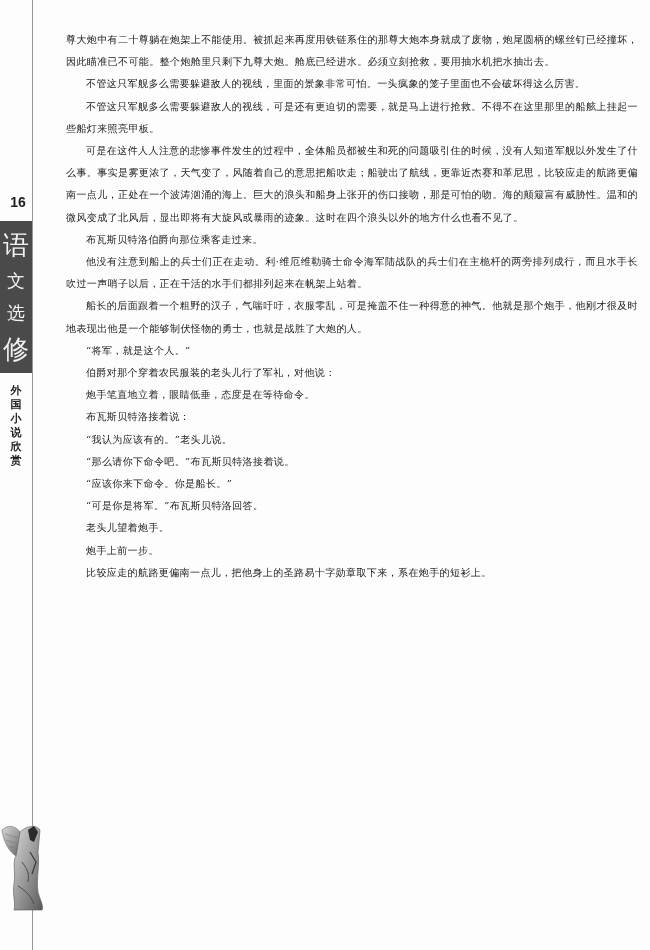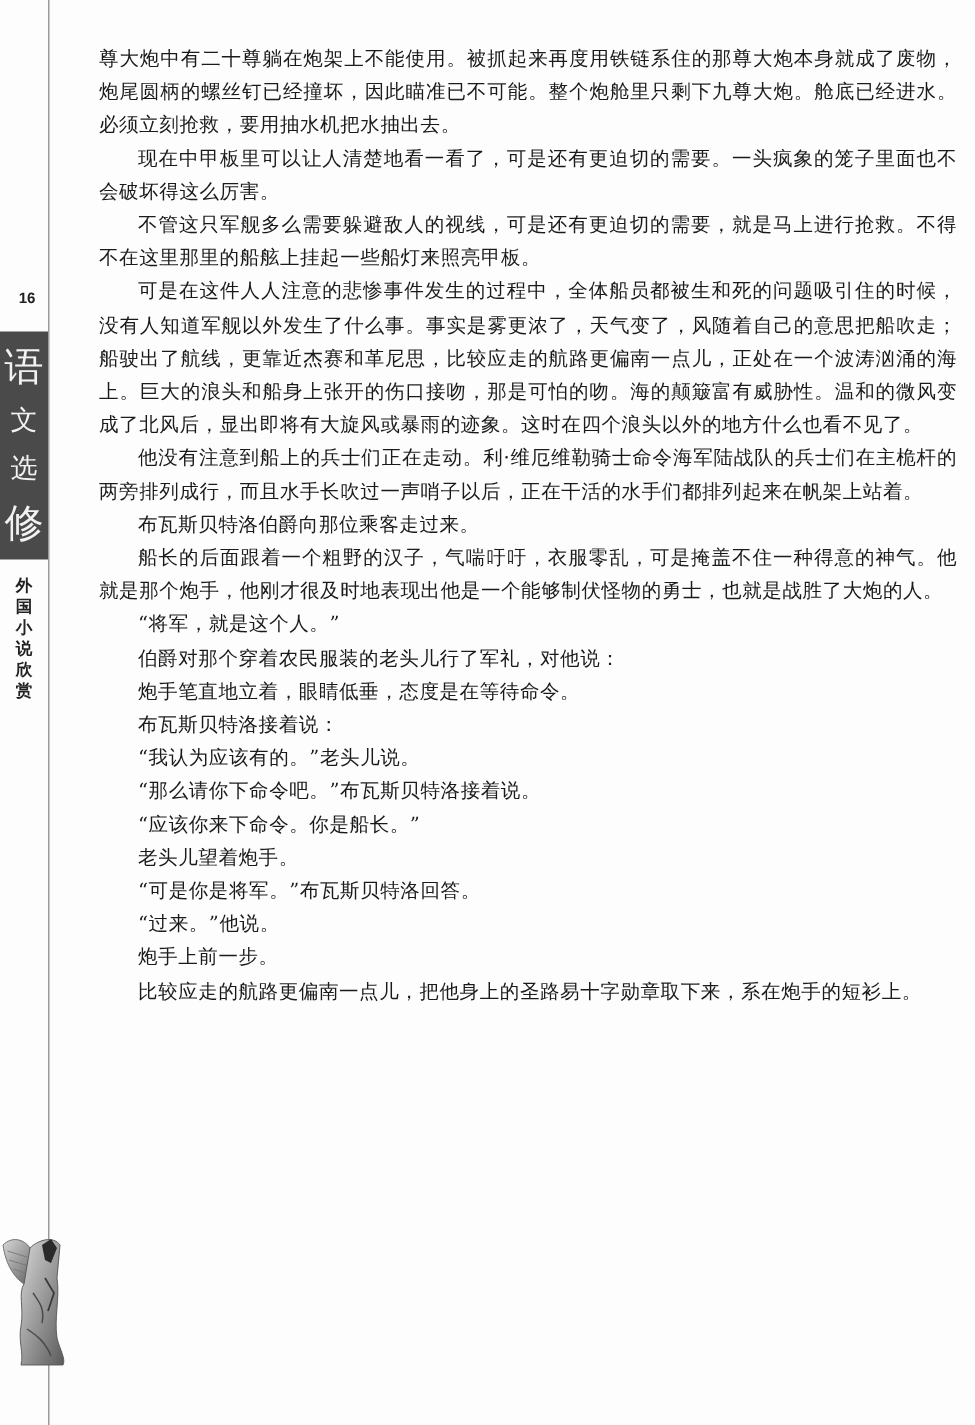--- a/index.html
+++ b/index.html
@@ -94,7 +94,7 @@
     }
     .para {
       margin: 0;
-      font-size: 13px;
+      font-size: 10px;
       line-height: 22.2px;
       text-indent: 2em;
       text-align: justify;

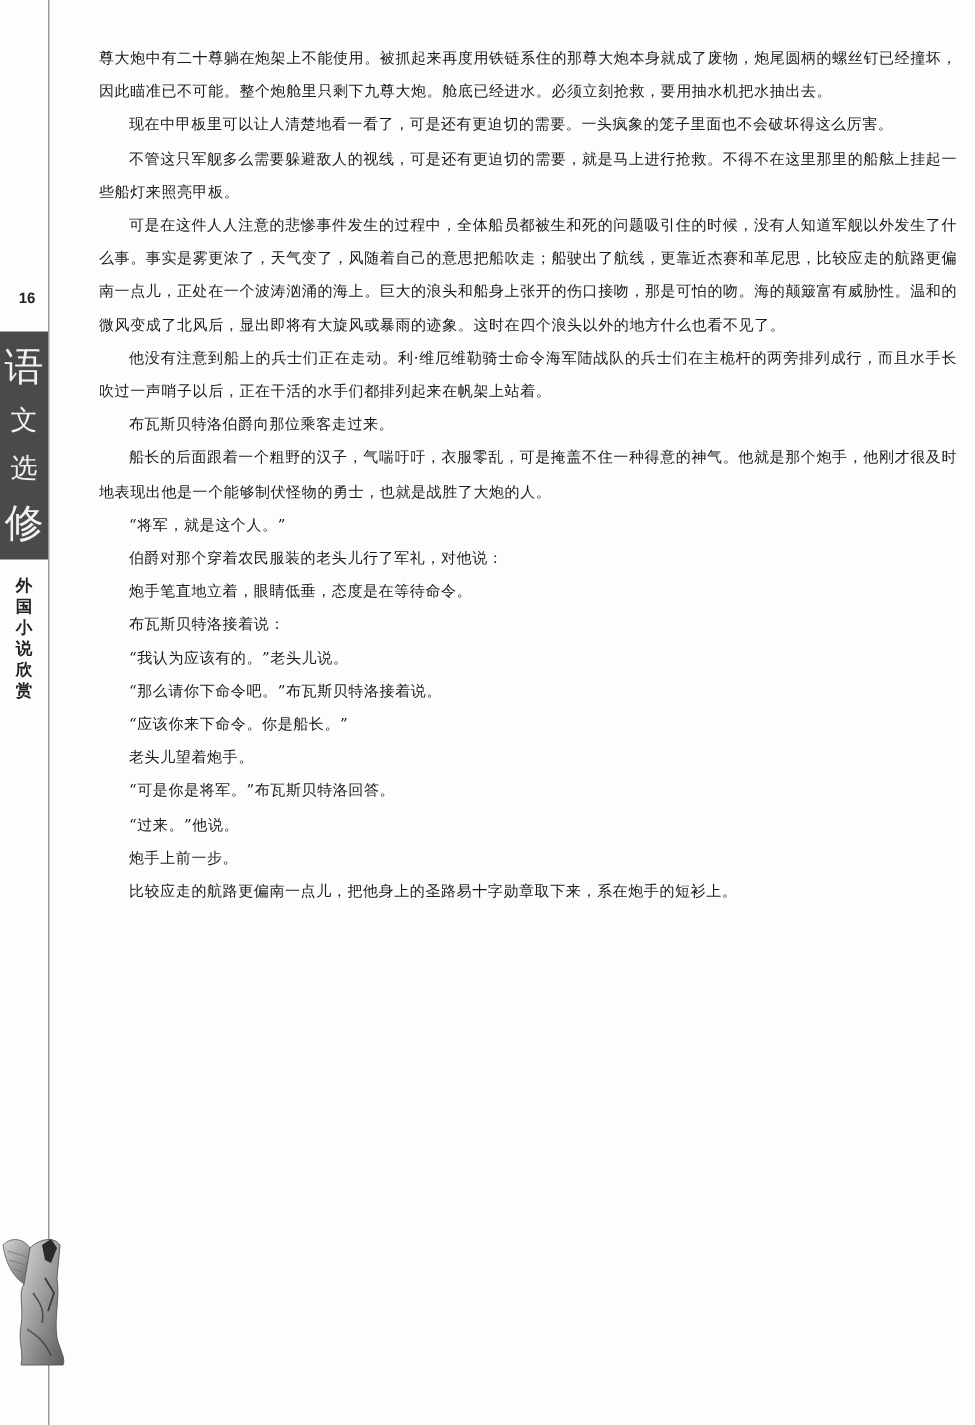--- a/index.html
+++ b/index.html
@@ -150,7 +150,7 @@
 
   <div class="content">
     <p class="para noindent">尊大炮中有二十尊躺在炮架上不能使用。被抓起来再度用铁链系住的那尊大炮本身就成了废物，炮尾圆柄的螺丝钉已经撞坏，因此瞄准已不可能。整个炮舱里只剩下九尊大炮。舱底已经进水。必须立刻抢救，要用抽水机把水抽出去。</p>
-    <p class="para">现在中甲板里可以让人清楚地看一看了，可是还有更迫切的需要。一头疯象的笼子里面也不会破坏得这么厉害。</p>
+    <p class="para">不管这只军舰多么需要躲避敌人的视线，里面的景象非常可怕。一头疯象的笼子里面也不会破坏得这么厉害。</p>
     <p class="para">不管这只军舰多么需要躲避敌人的视线，可是还有更迫切的需要，就是马上进行抢救。不得不在这里那里的船舷上挂起一些船灯来照亮甲板。</p>
     <p class="para">可是在这件人人注意的悲惨事件发生的过程中，全体船员都被生和死的问题吸引住的时候，没有人知道军舰以外发生了什么事。事实是雾更浓了，天气变了，风随着自己的意思把船吹走；船驶出了航线，更靠近杰赛和革尼思，比较应走的航路更偏南一点儿，正处在一个波涛汹涌的海上。巨大的浪头和船身上张开的伤口接吻，那是可怕的吻。海的颠簸富有威胁性。温和的微风变成了北风后，显出即将有大旋风或暴雨的迹象。这时在四个浪头以外的地方什么也看不见了。</p>
     <p class="para">他没有注意到船上的兵士们正在走动。利·维厄维勒骑士命令海军陆战队的兵士们在主桅杆的两旁排列成行，而且水手长吹过一声哨子以后，正在干活的水手们都排列起来在帆架上站着。</p>

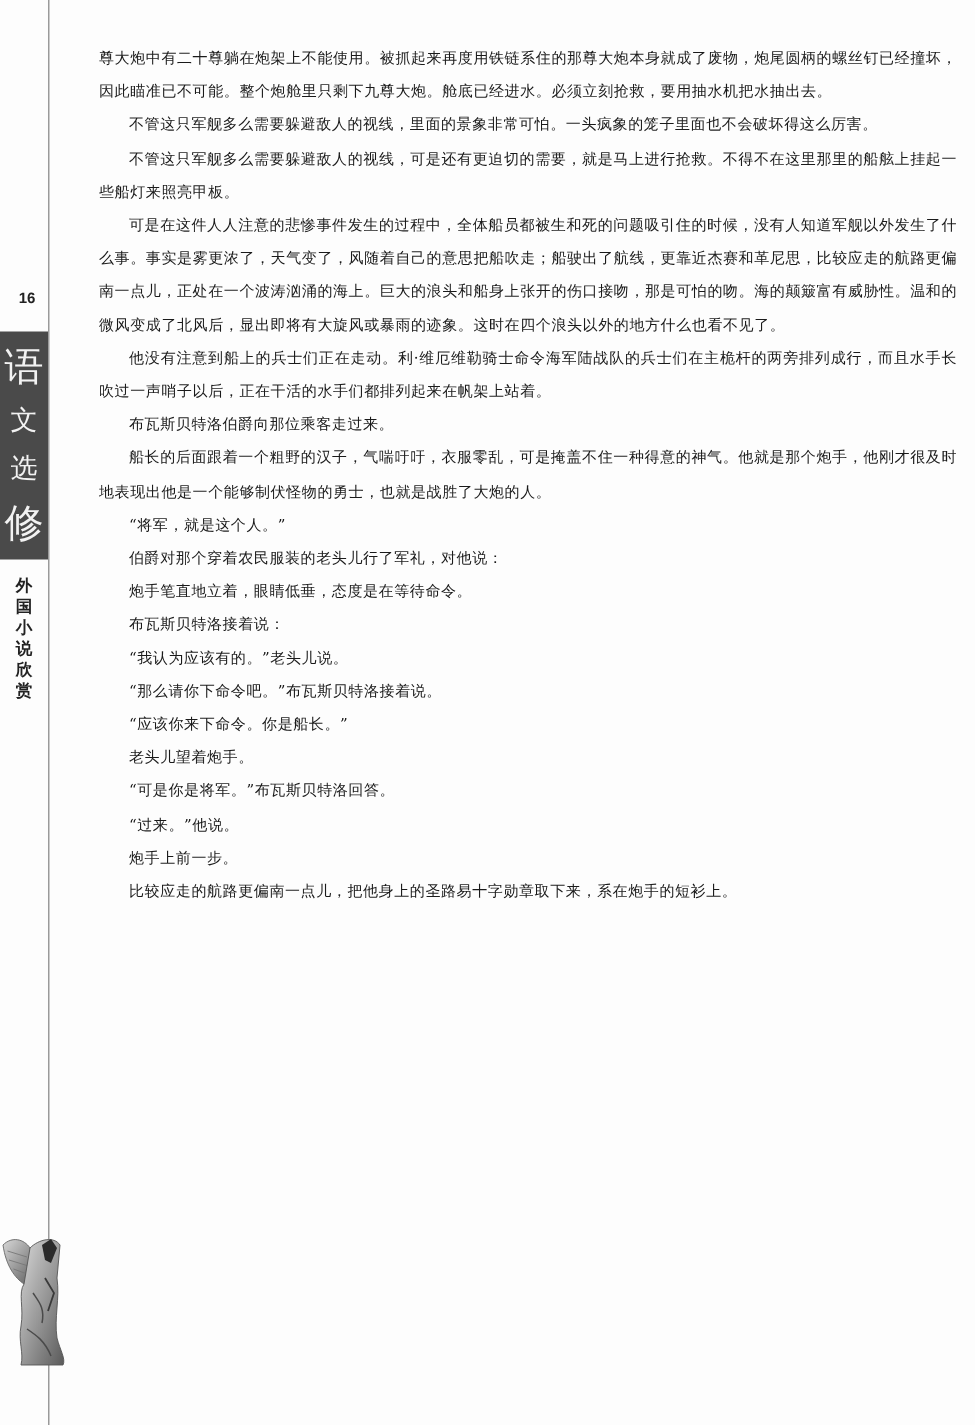--- a/index.html
+++ b/index.html
@@ -37,7 +37,7 @@
       width: 24px;
       text-align: center;
       font-family: "Liberation Sans", "DejaVu Sans", sans-serif;
-      font-size: 10px;
+      font-size: 14px;
       font-weight: bold;
       color: #222;
     }

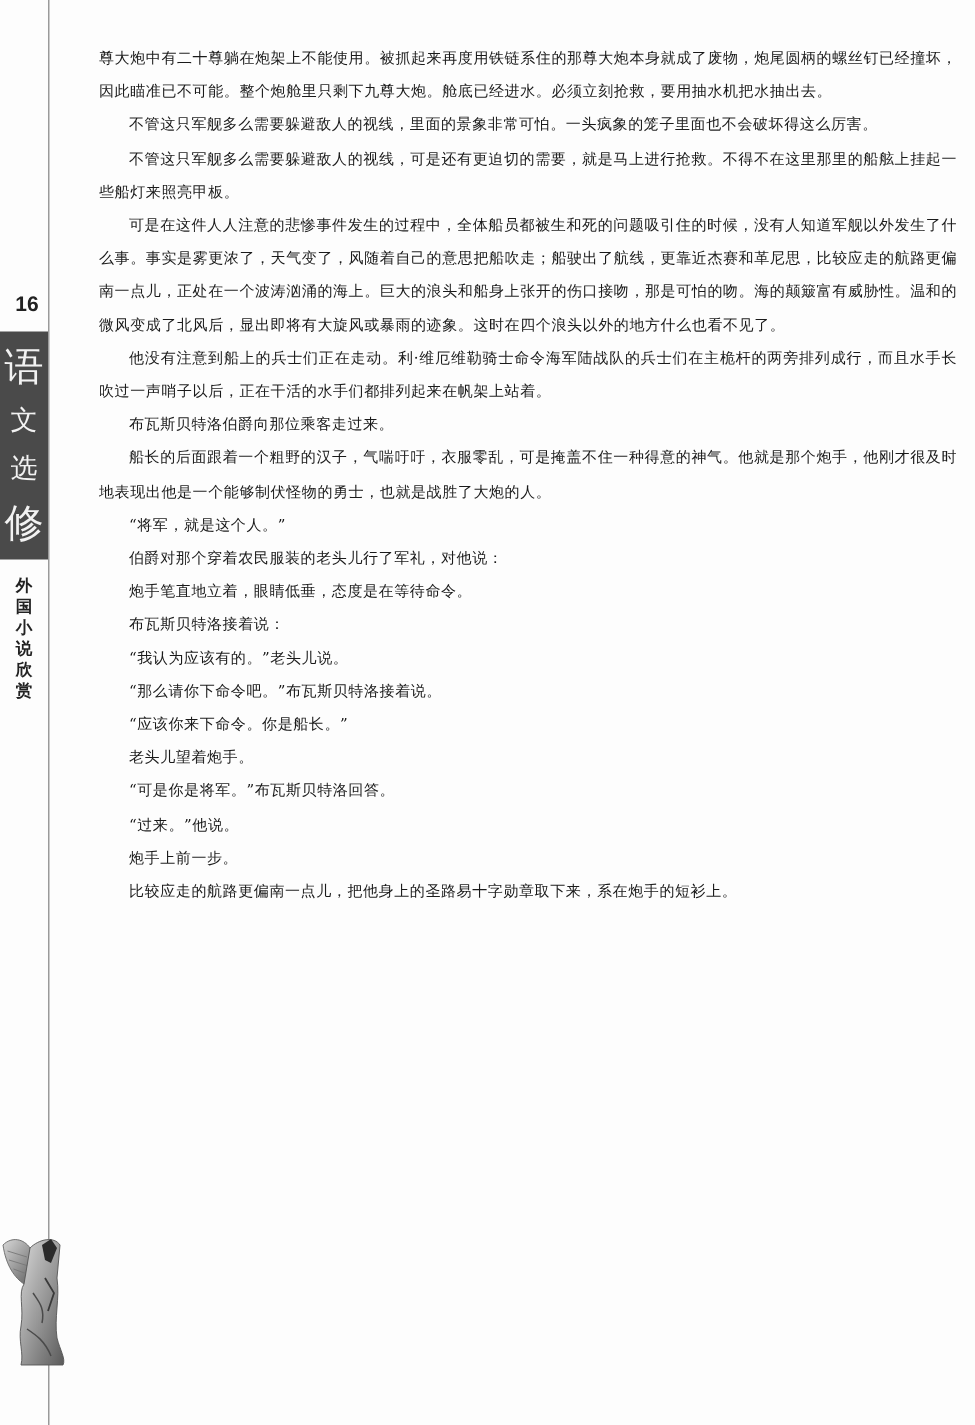--- a/index.html
+++ b/index.html
@@ -153,8 +153,8 @@
     <p class="para">不管这只军舰多么需要躲避敌人的视线，里面的景象非常可怕。一头疯象的笼子里面也不会破坏得这么厉害。</p>
     <p class="para">不管这只军舰多么需要躲避敌人的视线，可是还有更迫切的需要，就是马上进行抢救。不得不在这里那里的船舷上挂起一些船灯来照亮甲板。</p>
     <p class="para">可是在这件人人注意的悲惨事件发生的过程中，全体船员都被生和死的问题吸引住的时候，没有人知道军舰以外发生了什么事。事实是雾更浓了，天气变了，风随着自己的意思把船吹走；船驶出了航线，更靠近杰赛和革尼思，比较应走的航路更偏南一点儿，正处在一个波涛汹涌的海上。巨大的浪头和船身上张开的伤口接吻，那是可怕的吻。海的颠簸富有威胁性。温和的微风变成了北风后，显出即将有大旋风或暴雨的迹象。这时在四个浪头以外的地方什么也看不见了。</p>
+    <p class="para">布瓦斯贝特洛伯爵向那位乘客走过来。</p>
     <p class="para">他没有注意到船上的兵士们正在走动。利·维厄维勒骑士命令海军陆战队的兵士们在主桅杆的两旁排列成行，而且水手长吹过一声哨子以后，正在干活的水手们都排列起来在帆架上站着。</p>
-    <p class="para">布瓦斯贝特洛伯爵向那位乘客走过来。</p>
     <p class="para">船长的后面跟着一个粗野的汉子，气喘吁吁，衣服零乱，可是掩盖不住一种得意的神气。他就是那个炮手，他刚才很及时地表现出他是一个能够制伏怪物的勇士，也就是战胜了大炮的人。</p>
     <p class="para">“将军，就是这个人。”</p>
     <p class="para">伯爵对那个穿着农民服装的老头儿行了军礼，对他说：</p>

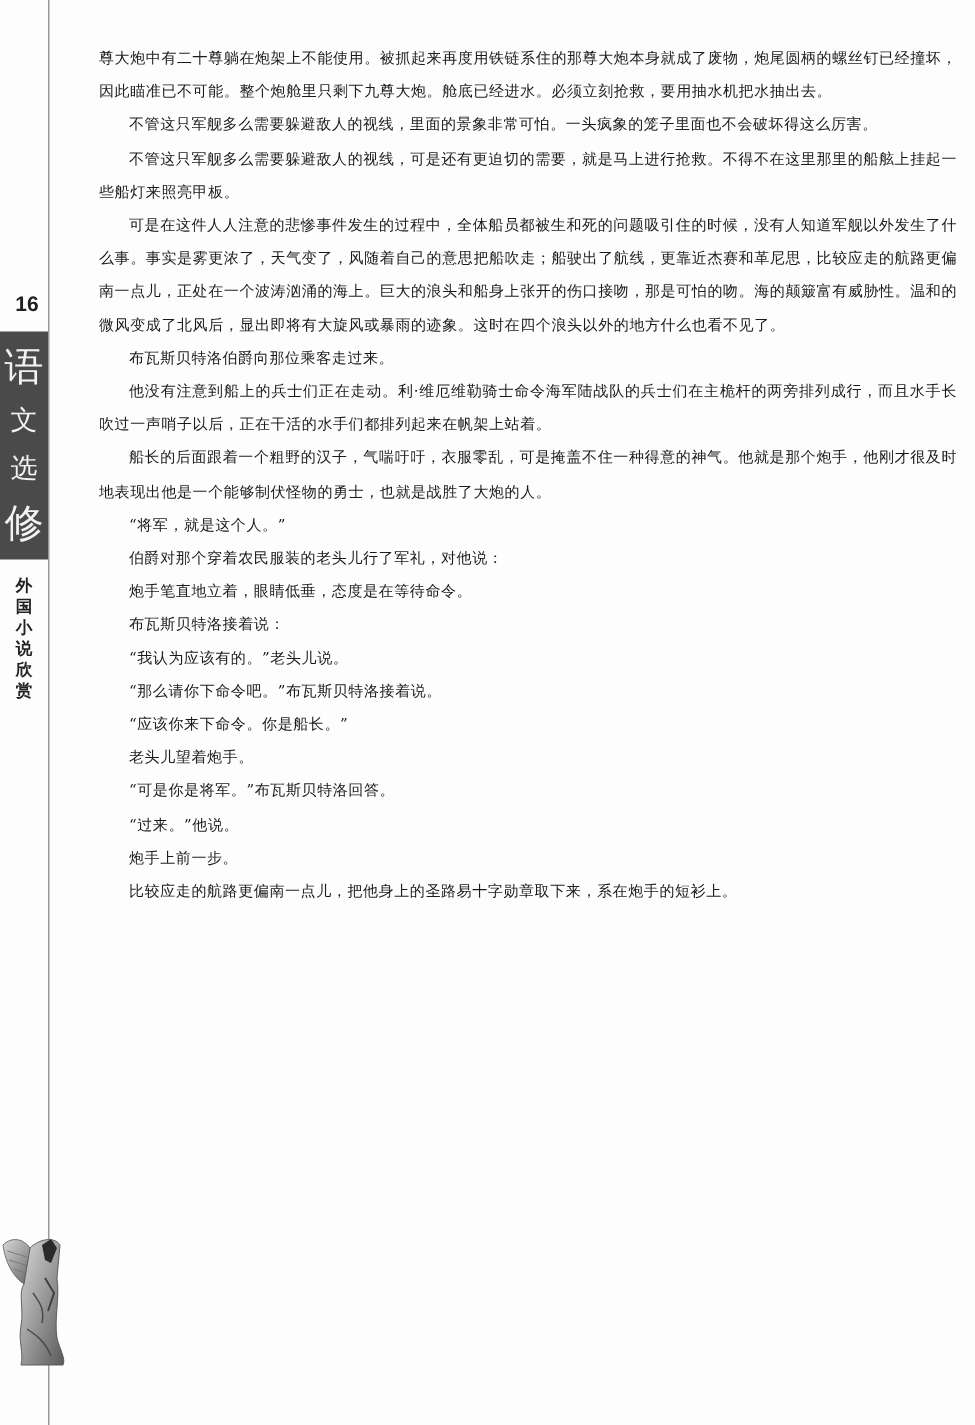--- a/index.html
+++ b/index.html
@@ -163,8 +163,8 @@
     <p class="para">“我认为应该有的。”老头儿说。</p>
     <p class="para">“那么请你下命令吧。”布瓦斯贝特洛接着说。</p>
     <p class="para">“应该你来下命令。你是船长。”</p>
+    <p class="para">“可是你是将军。”布瓦斯贝特洛回答。</p>
     <p class="para">老头儿望着炮手。</p>
-    <p class="para">“可是你是将军。”布瓦斯贝特洛回答。</p>
     <p class="para">“过来。”他说。</p>
     <p class="para">炮手上前一步。</p>
     <p class="para">比较应走的航路更偏南一点儿，把他身上的圣路易十字勋章取下来，系在炮手的短衫上。</p>

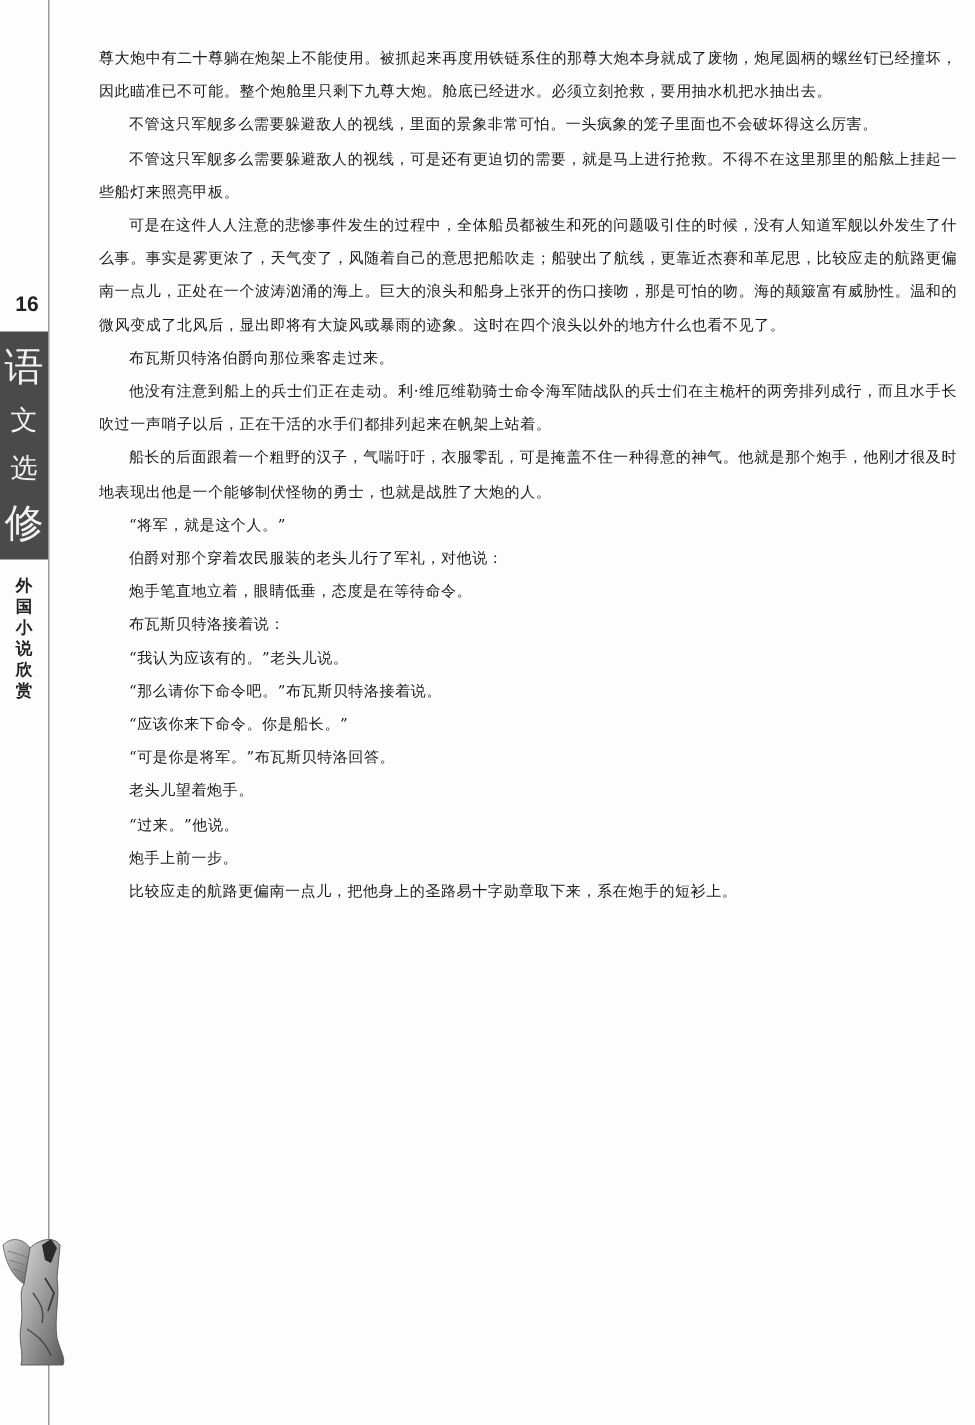--- a/index.html
+++ b/index.html
@@ -165,7 +165,6 @@
     <p class="para">“应该你来下命令。你是船长。”</p>
     <p class="para">“可是你是将军。”布瓦斯贝特洛回答。</p>
     <p class="para">老头儿望着炮手。</p>
-    <p class="para">“过来。”他说。</p>
     <p class="para">炮手上前一步。</p>
     <p class="para">比较应走的航路更偏南一点儿，把他身上的圣路易十字勋章取下来，系在炮手的短衫上。</p>
   </div>

